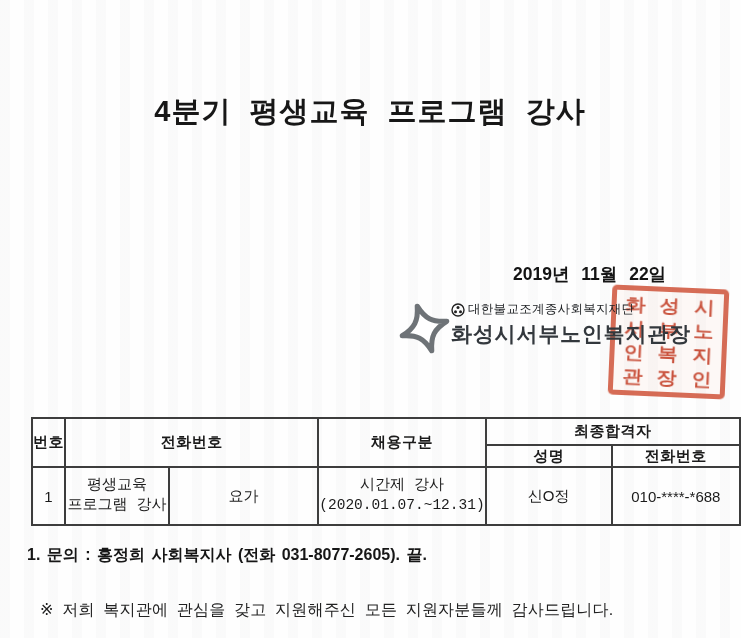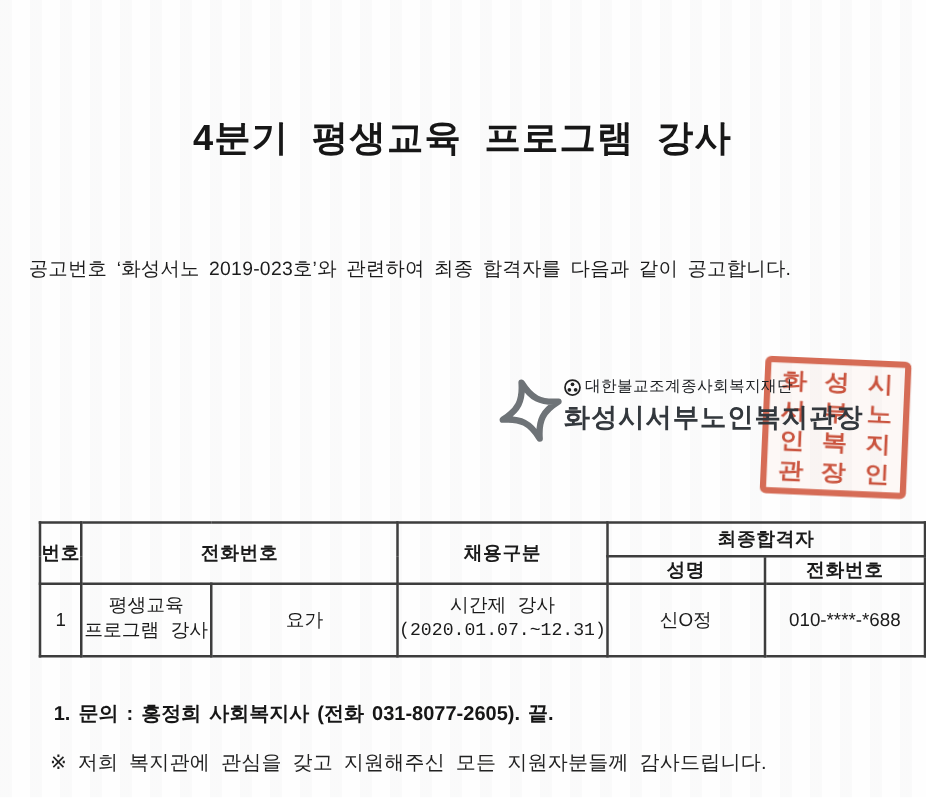--- a/index.html
+++ b/index.html
@@ -88,7 +88,6 @@
     <span class="tline">4분기 평생교육 프로그램 강사</span>
   </h1>
 
-  <p class="intro">공고번호 ‘화성서노 2019-023호’와 관련하여 최종 합격자를 다음과 같이 공고합니다.</p>
 
 
   <svg class="org-star" viewBox="0 0 52 52" aria-hidden="true">

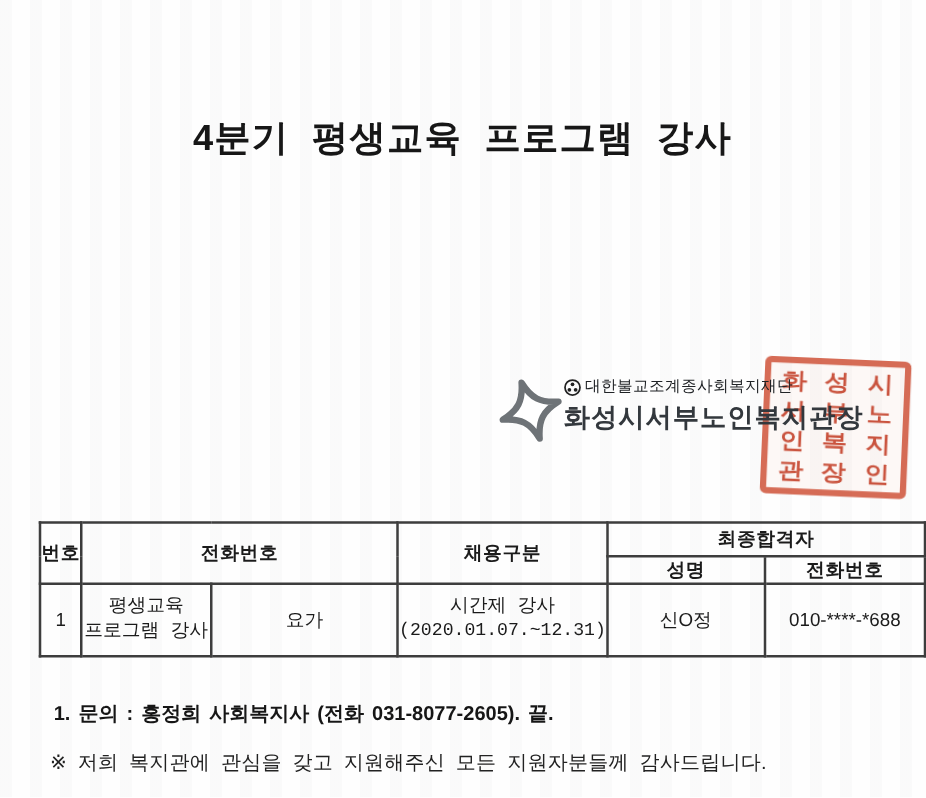--- a/index.html
+++ b/index.html
@@ -89,6 +89,7 @@
   </h1>
 
 
+  <p class="date">2019년 11월 22일</p>
 
   <svg class="org-star" viewBox="0 0 52 52" aria-hidden="true">
     <path d="M26 3 C29.5 17 35 22.5 49 26 C35 29.5 29.5 35 26 49 C22.5 35 17 29.5 3 26 C17 22.5 22.5 17 26 3 Z" fill="#ffffff" stroke="#6e7377" stroke-width="5" stroke-linejoin="round" transform="rotate(-18 26 26)"></path>

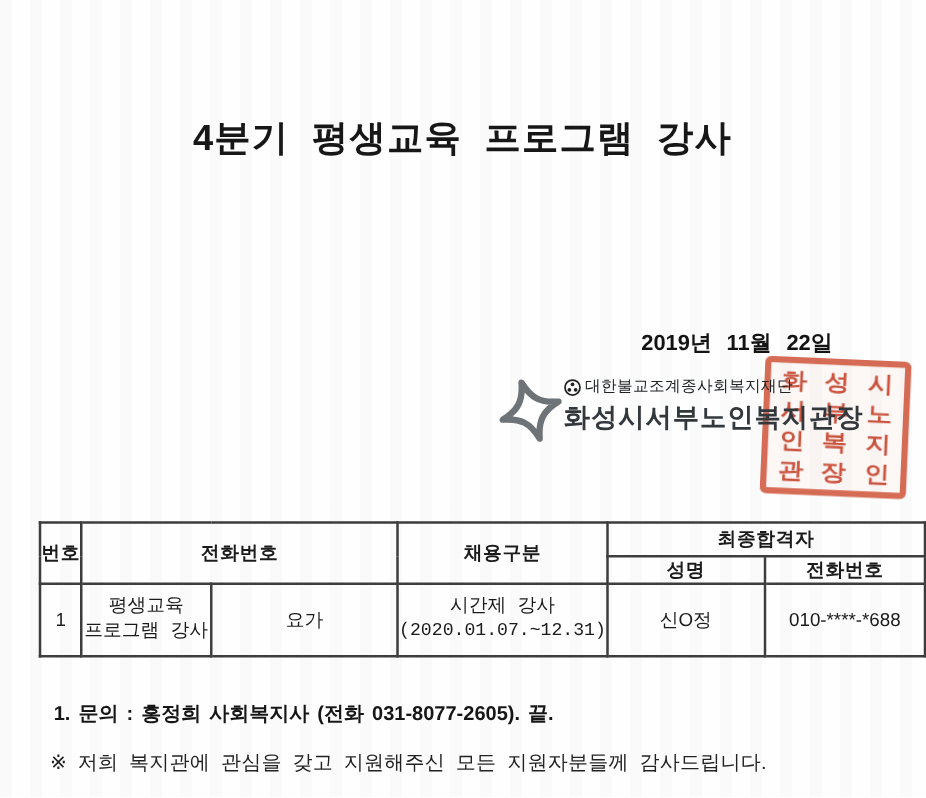--- a/index.html
+++ b/index.html
@@ -71,7 +71,7 @@
   td .l2, th .l2 { display:block; line-height:1.35;font-family:Liberation Mono, monospace; }
   .cell-sub { font-size:14.5px; }
   .footer1 {
-    position:absolute; top:545px; left:27px; margin:16px;
+    position:absolute; top:545px; left:27px; margin:0;
     font-size:16px; font-weight:700; color:#161616; word-spacing:2px;
   }
   .footer2 {

